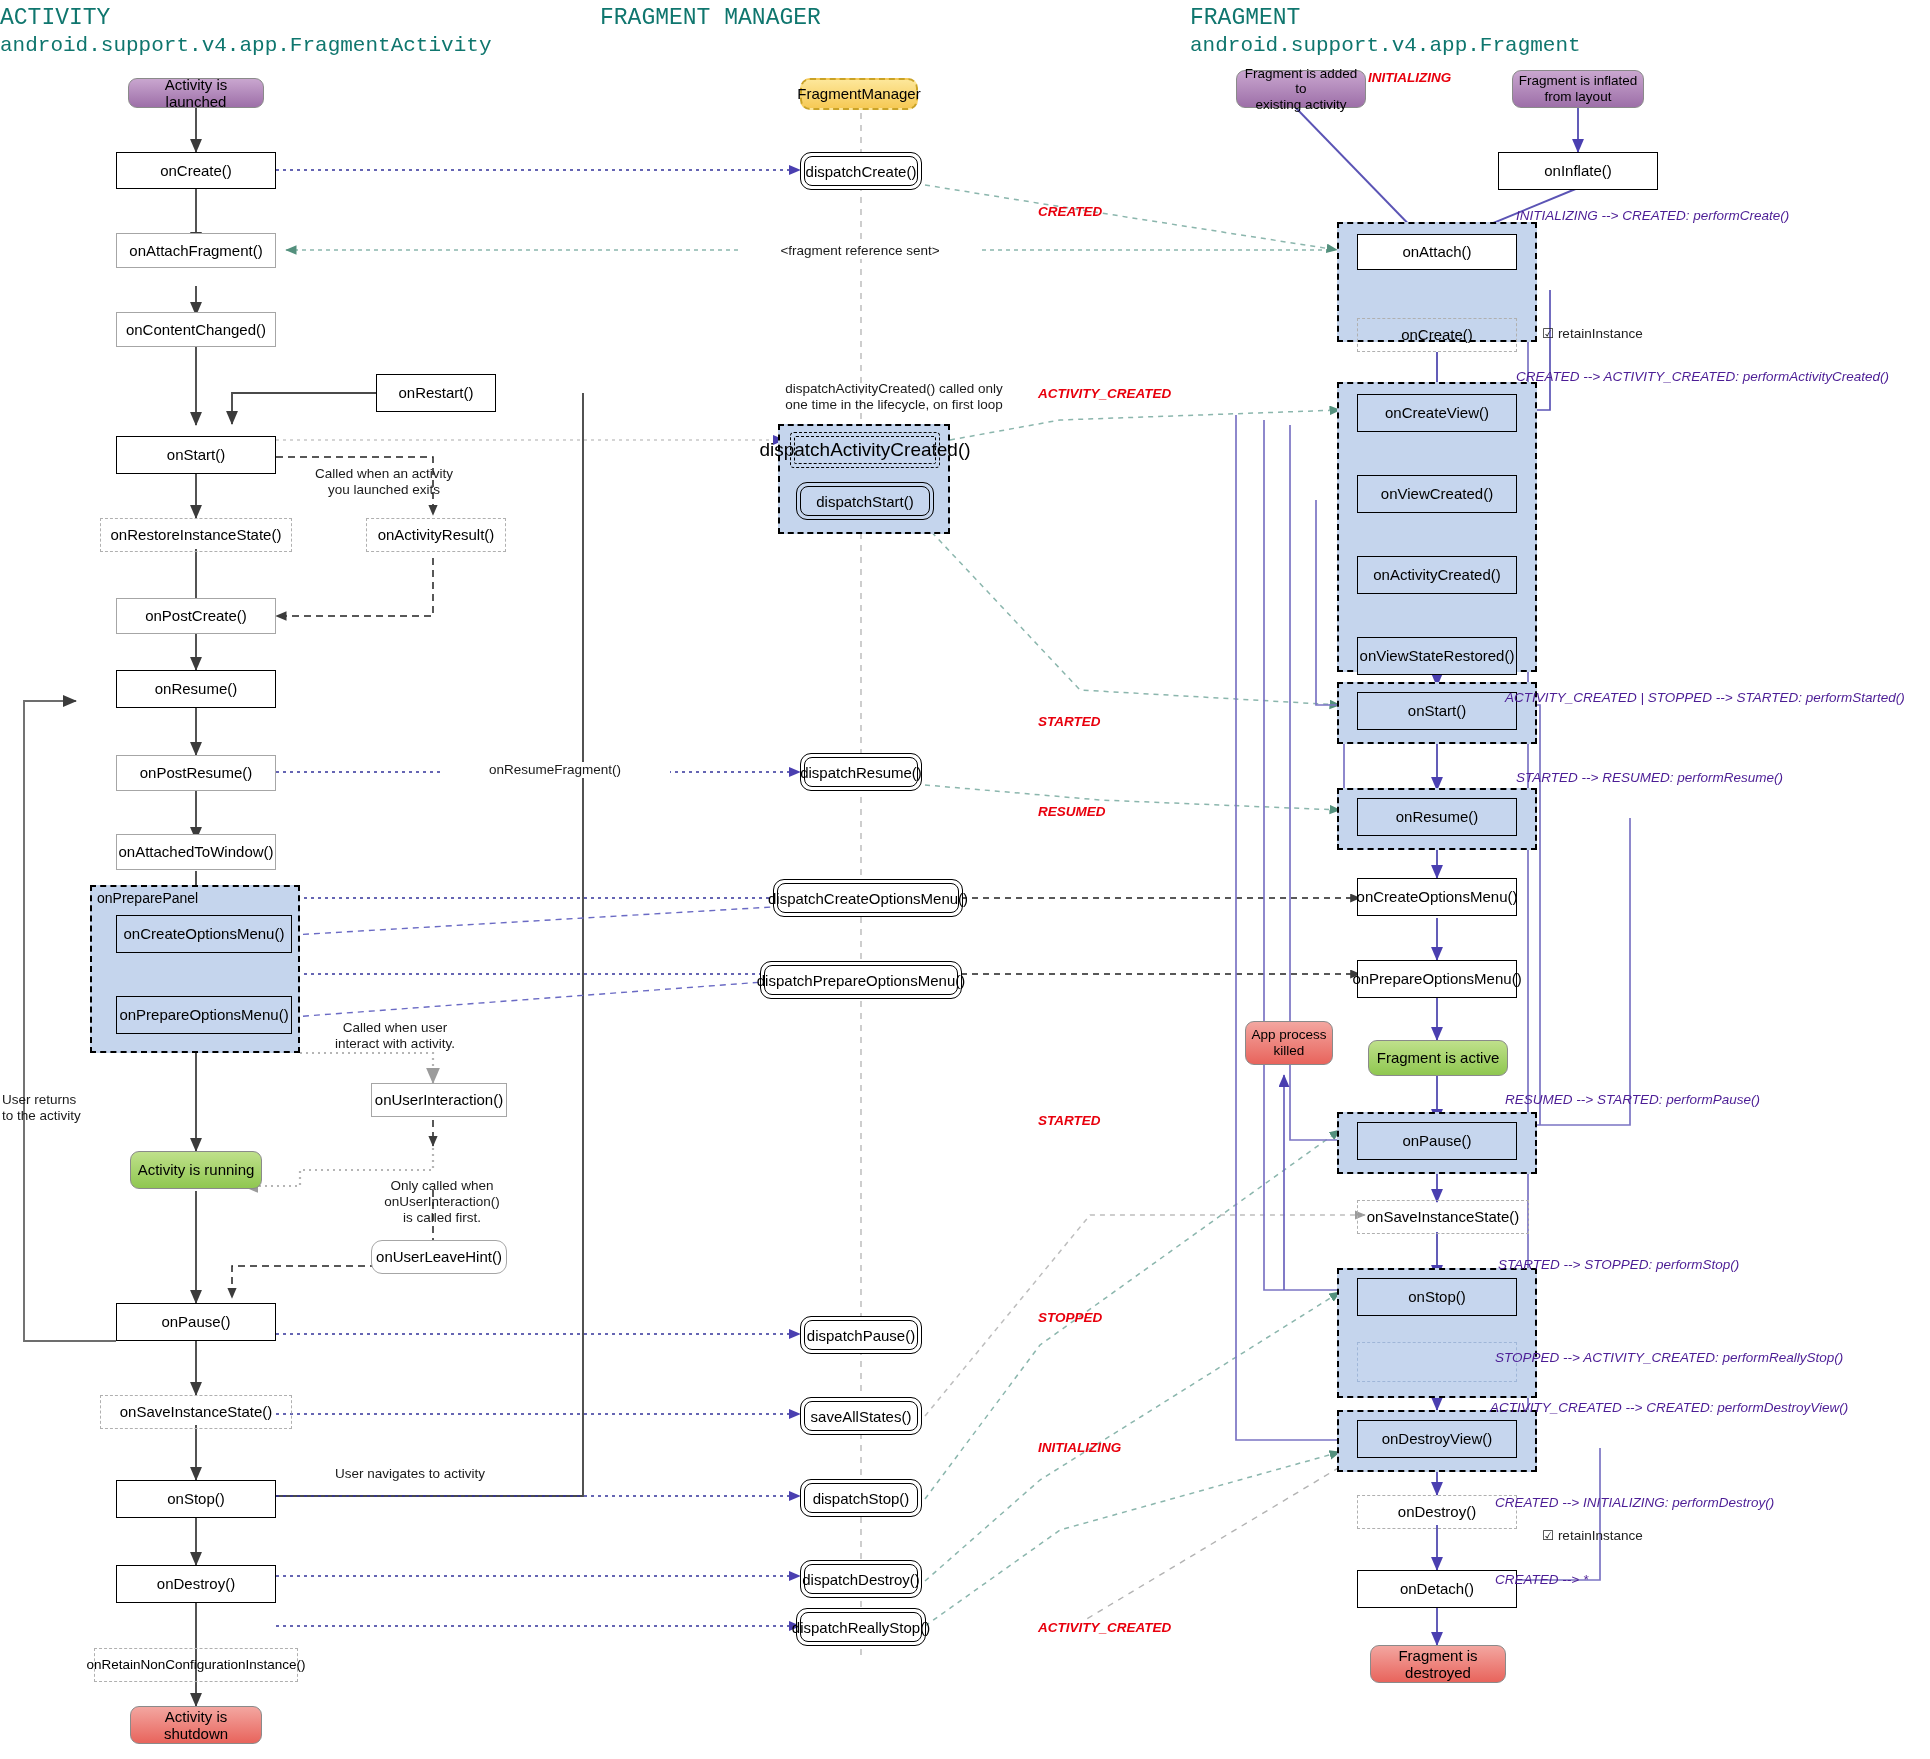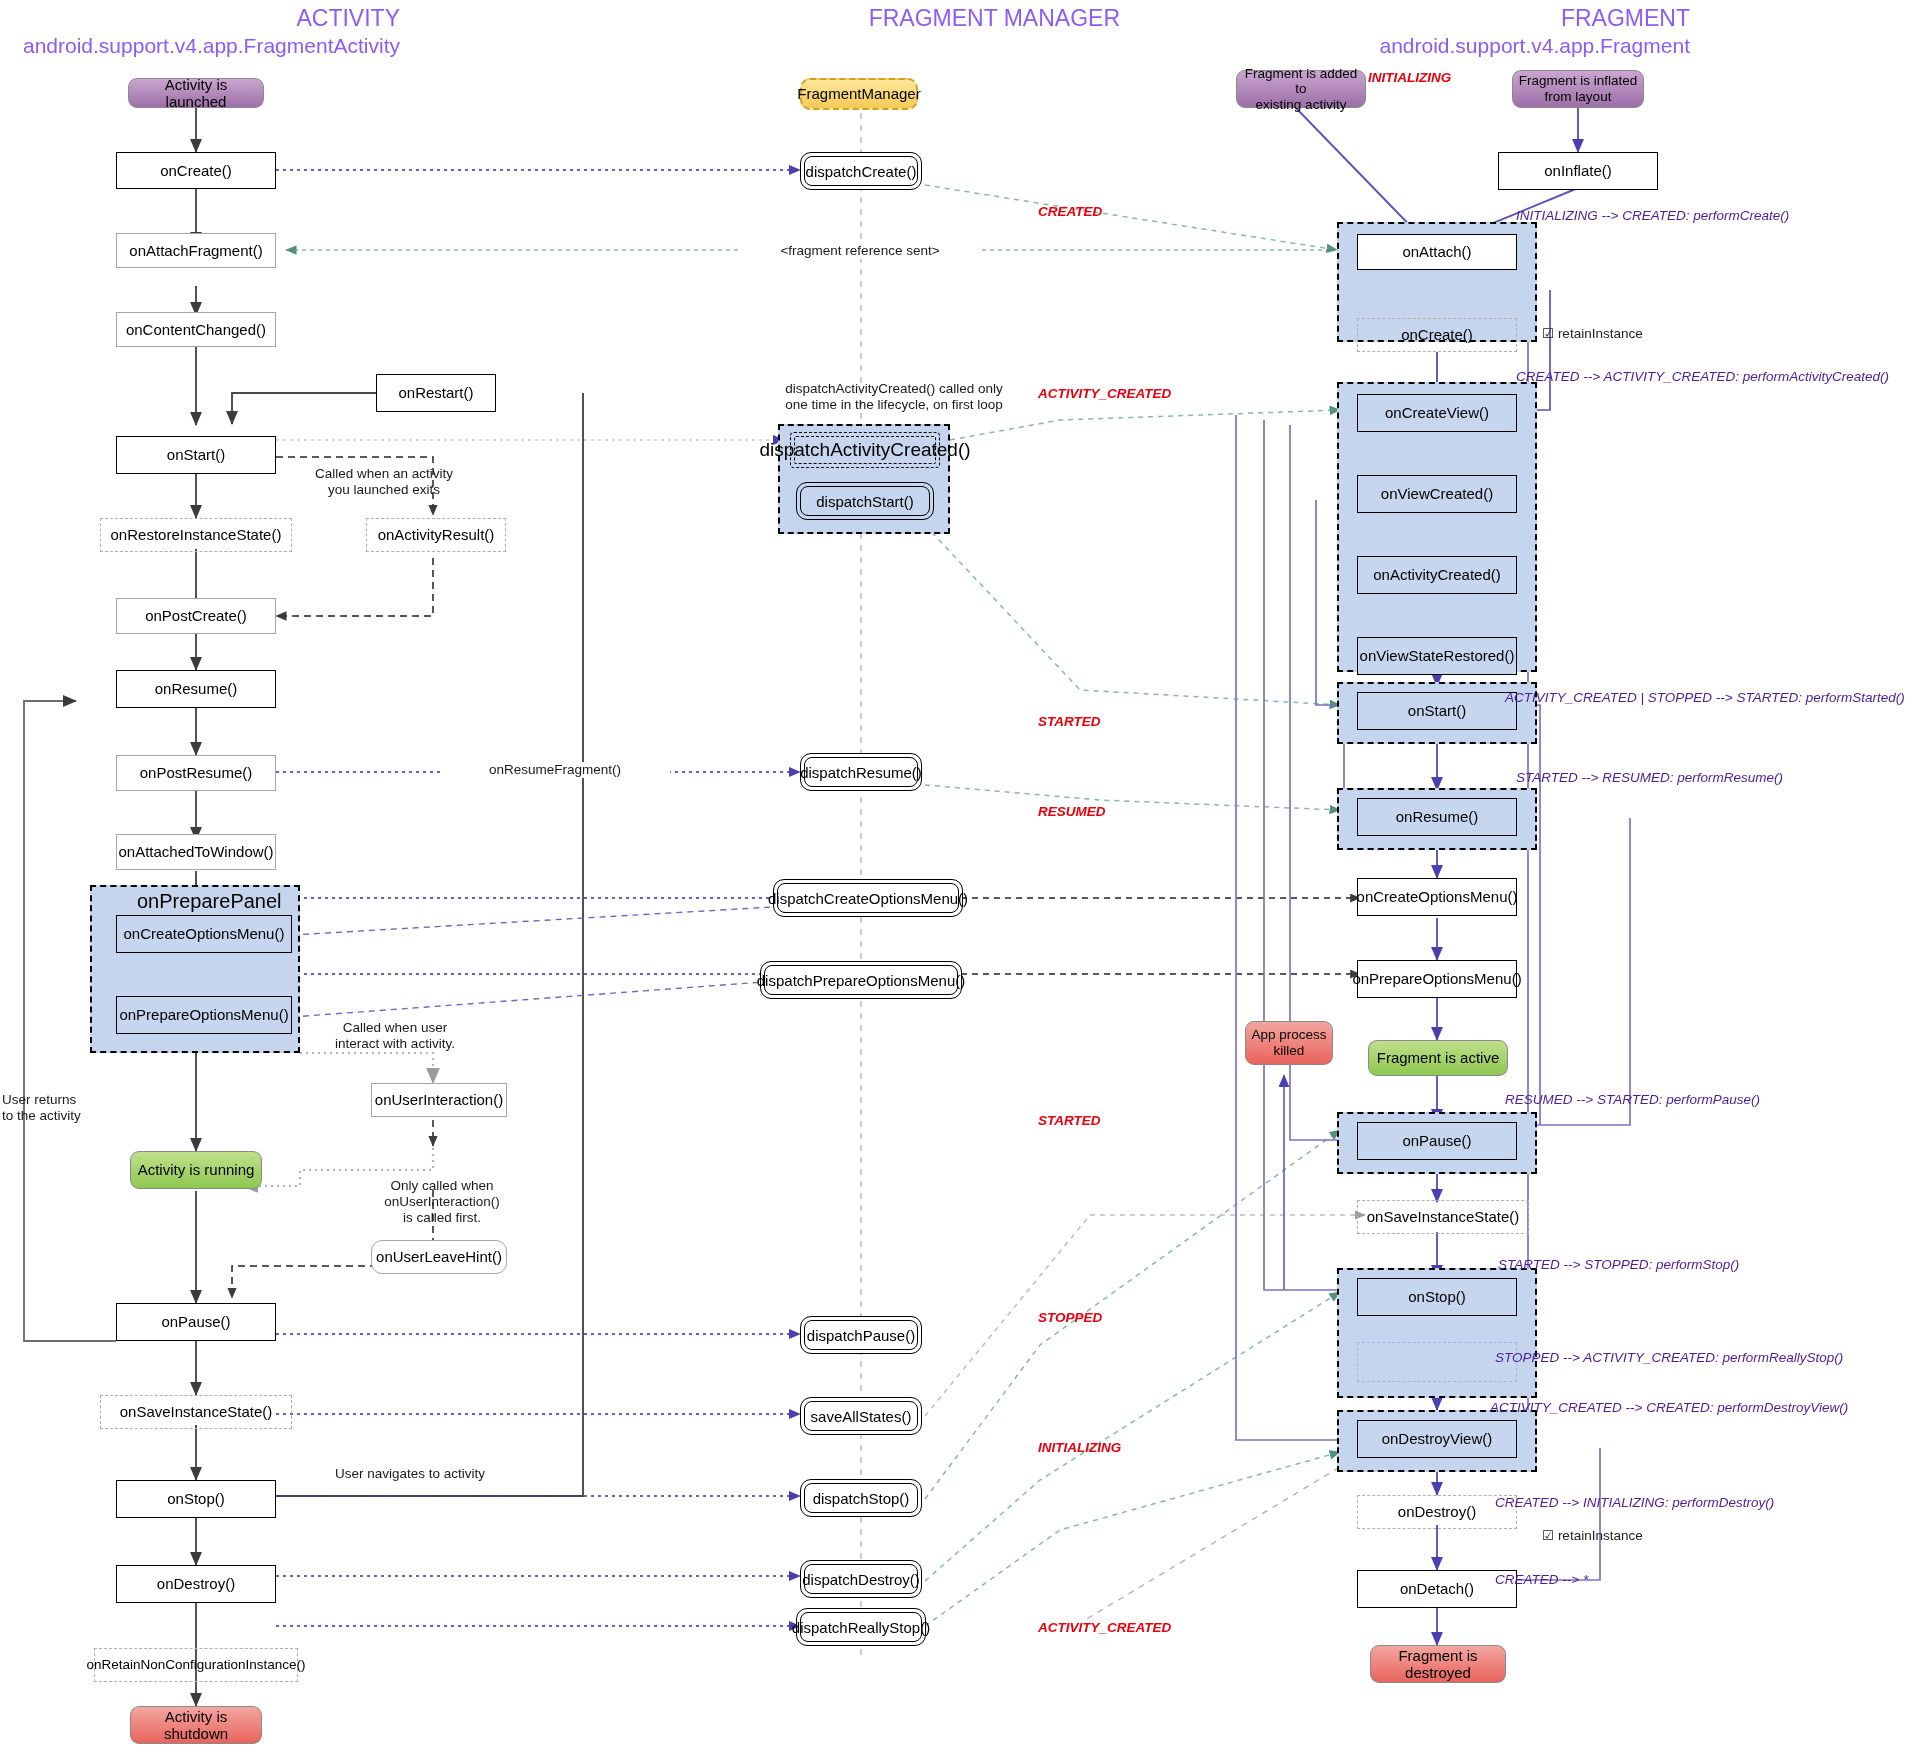--- a/index.html
+++ b/index.html
@@ -8,8 +8,8 @@
   #canvas{position:absolute;inset:0;width:1930px;height:1759px;}
   svg.wires{position:absolute;left:0;top:0;width:1930px;height:1759px;pointer-events:none;}
 
-  .colhead{position:absolute;text-align:right;font-family:Liberation Sans, sans-serif;
-           font-size:23px;line-height:1.25;color:#8b5cf6;}
+  .colhead{position:absolute;text-align:left;font-family:Liberation Mono, monospace;
+           font-size:23px;line-height:1.25;color:#0f766e;}
   .colhead .sub{font-size:21px;}
 
   

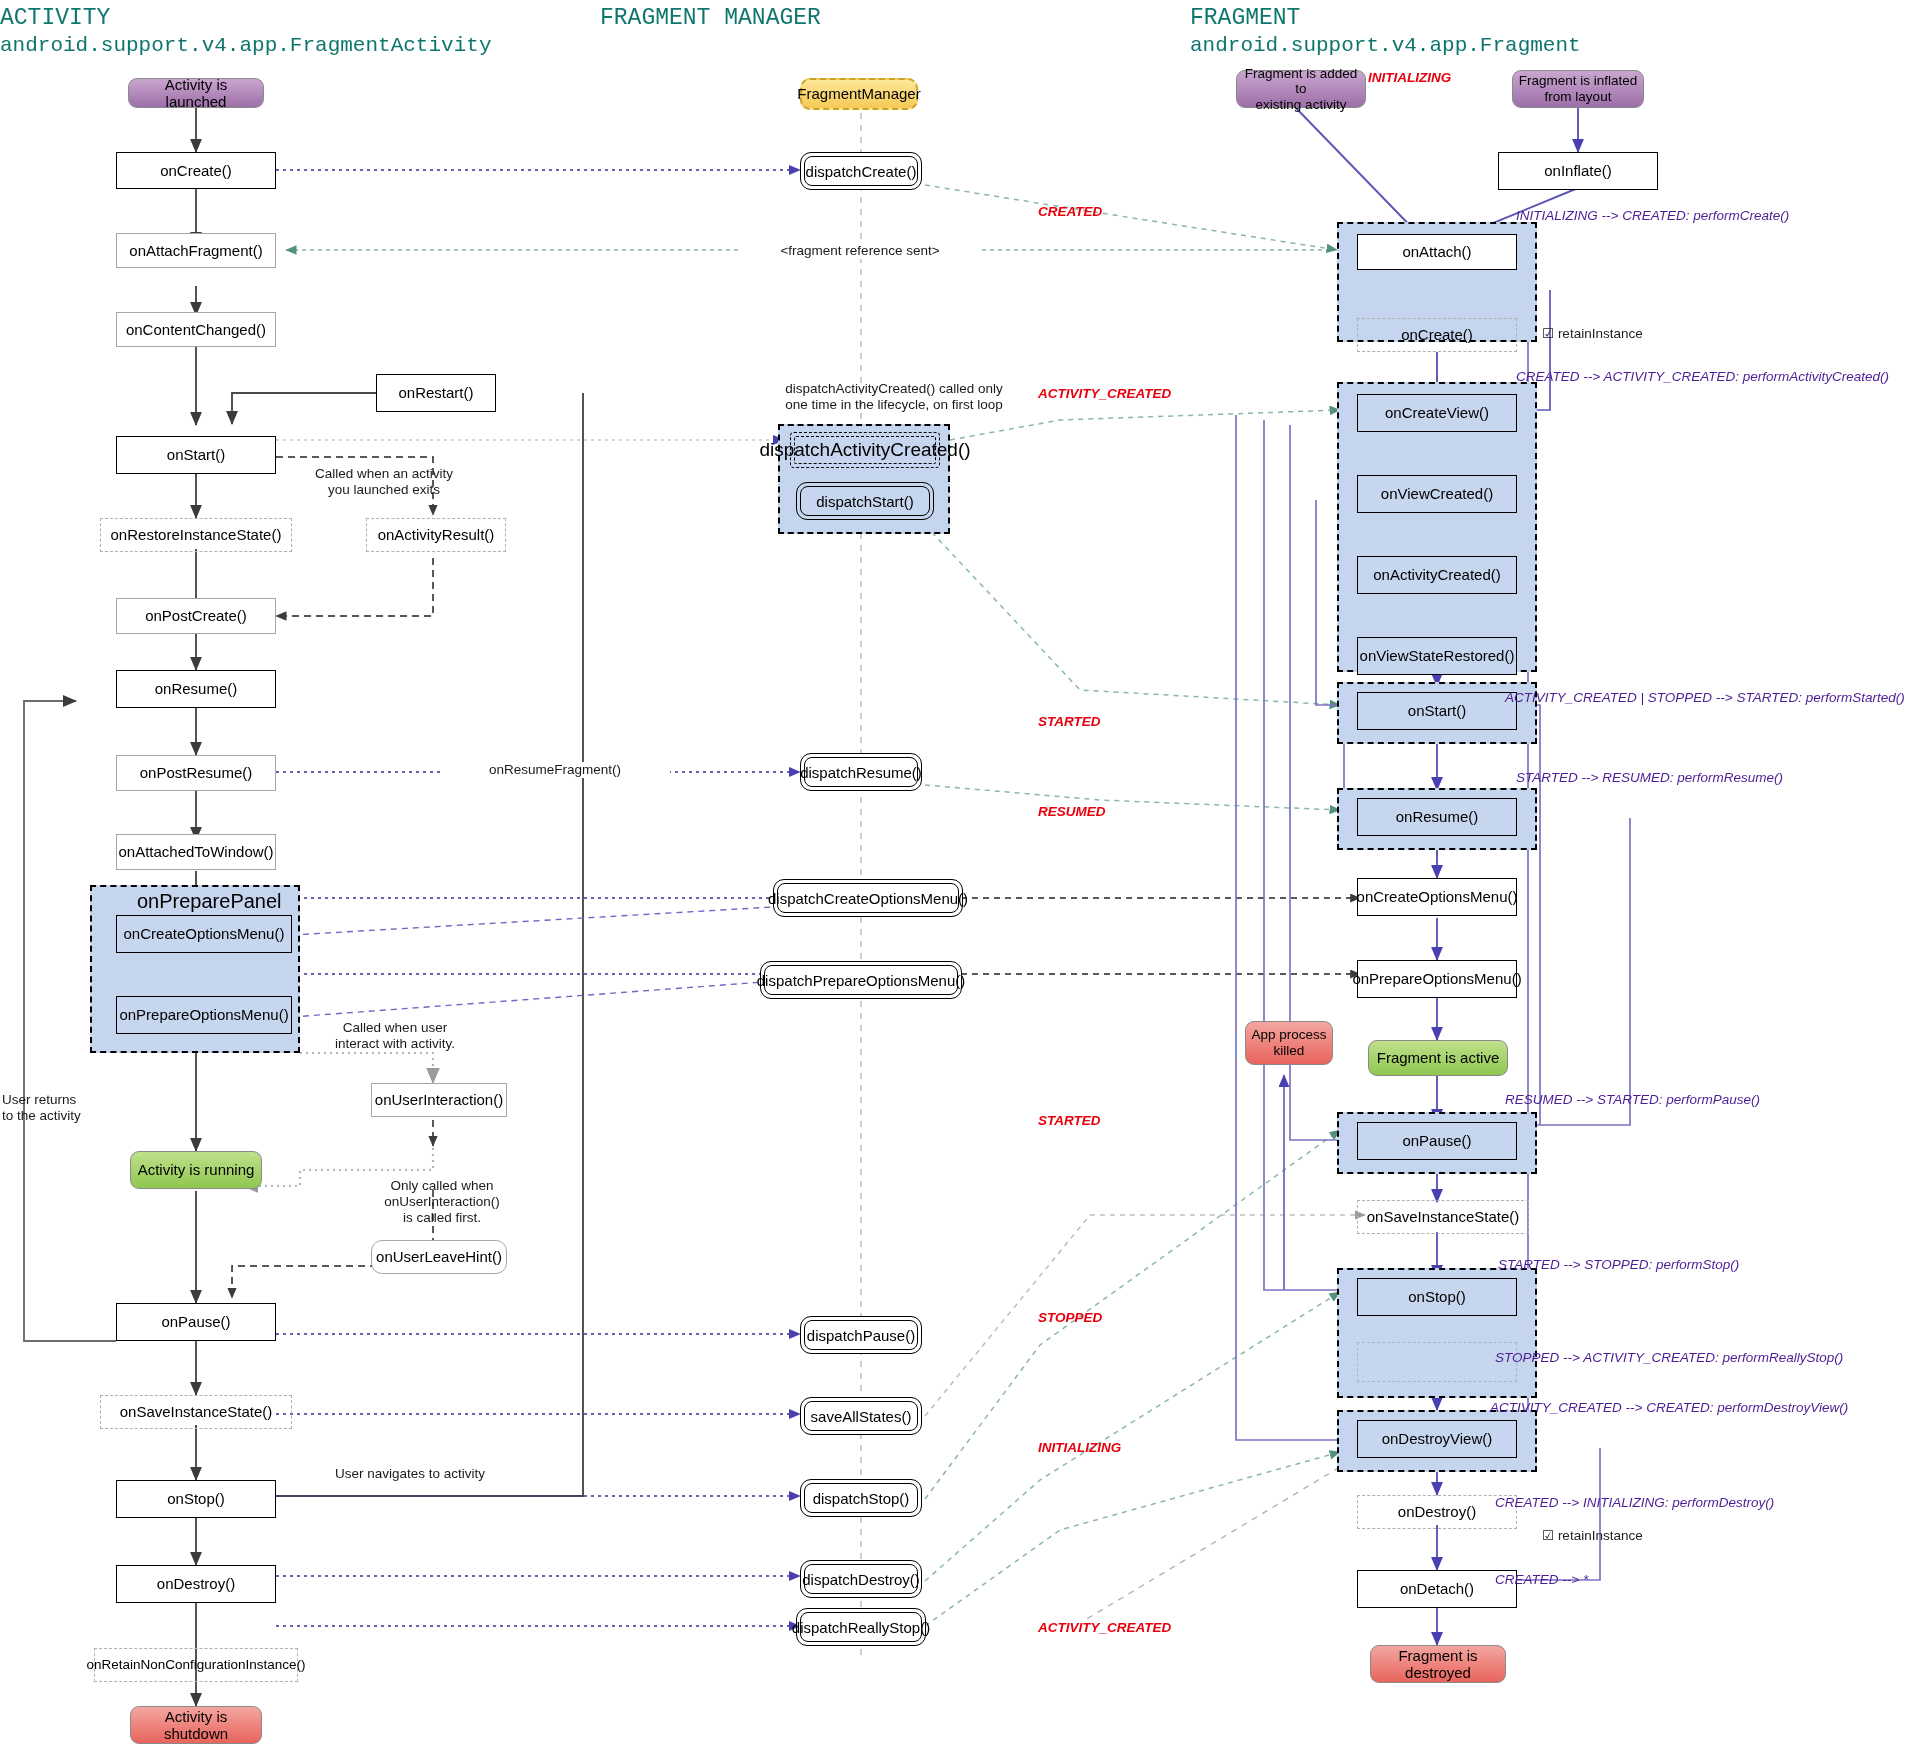--- a/index.html
+++ b/index.html
@@ -21,7 +21,7 @@
   .conditional{border:1.4px dashed #b0b0b0;background:transparent;}
   .scope    {border:1.6px solid #000;background:#c6d6ee;}
   .scopebox {position:absolute;border:2px dashed #000;background:#c5d5ed;box-sizing:border-box;}
-  .scopebox .lbl{position:absolute;left:5px;top:3px;font-size:20px;margin-left:40px;}
+  .scopebox .lbl{position:absolute;left:5px;top:3px;font-size:14px;}
   .dashnode {border:1.8px dashed #7f7f7f;background:#c6d6ee;}
   .terminal {border-radius:9px;border:1.3px solid #8a8a8a;font-size:15px;}
   .t-purple {background:linear-gradient(#c9a6cf,#9d6fa8);}

